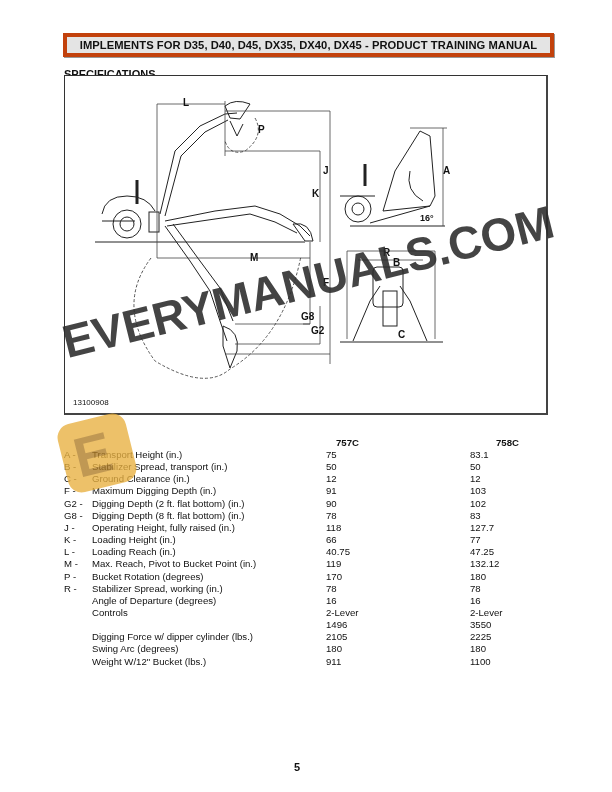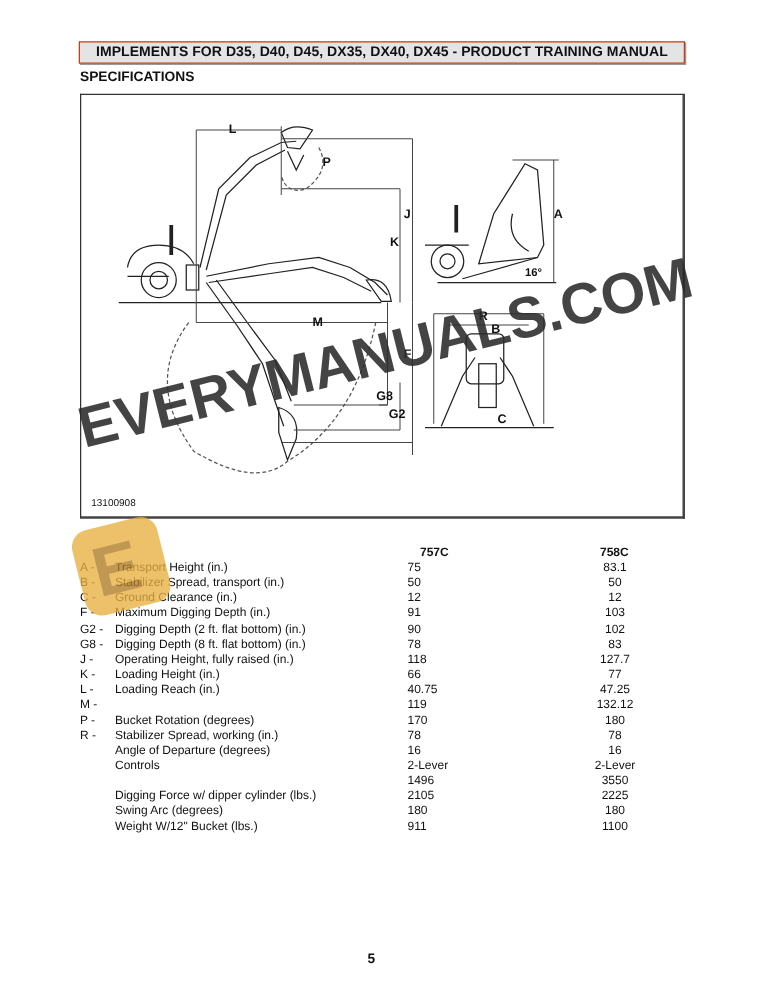--- a/index.html
+++ b/index.html
@@ -6,7 +6,7 @@
   body { width:612px; height:792px; position:relative; overflow:hidden;
          font-family:"Liberation Sans", sans-serif; color:#111; }
   .header-bar { position:absolute; left:63px; top:33px; width:483px; height:16px;
-    background:#e4e4e4; border:1px solid #c2410c; box-shadow:1px 1px 0 #999;
+    background:#e4e4e4; border:4px solid #c2410c; box-shadow:1px 1px 0 #999;
     font-weight:bold; font-size:11.2px; text-align:center; line-height:16px; letter-spacing:0.05px; }
   .section-title { position:absolute; left:64px; top:56px; font-weight:bold; font-size:11px;text-align:center; }
   .figure-box { position:absolute; left:64px; top:75px; width:481px; height:337px;

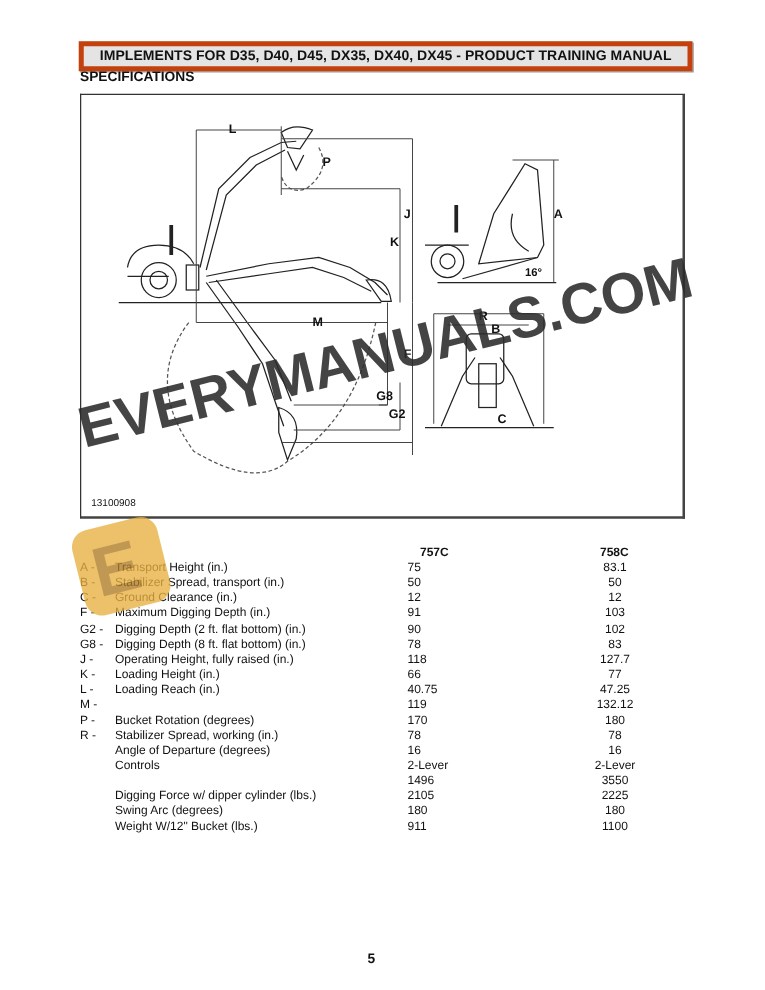--- a/index.html
+++ b/index.html
@@ -8,7 +8,7 @@
   .header-bar { position:absolute; left:63px; top:33px; width:483px; height:16px;
     background:#e4e4e4; border:4px solid #c2410c; box-shadow:1px 1px 0 #999;
     font-weight:bold; font-size:11.2px; text-align:center; line-height:16px; letter-spacing:0.05px; }
-  .section-title { position:absolute; left:64px; top:56px; font-weight:bold; font-size:11px;text-align:center; }
+  .section-title { position:absolute; left:64px; top:68px; font-weight:bold; font-size:11px;text-align:center; }
   .figure-box { position:absolute; left:64px; top:75px; width:481px; height:337px;
     border:1px solid #333; border-right:2px solid #444; border-bottom:2px solid #444; background:#fff; }
   .figure-box svg { position:absolute; left:0; top:0; }

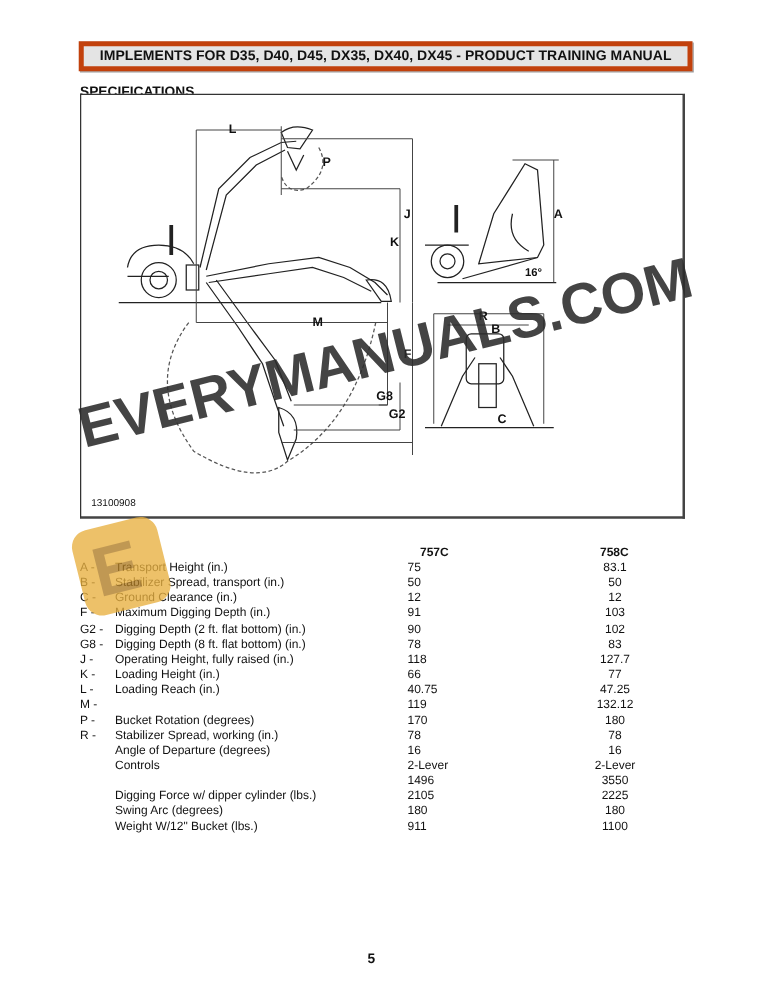--- a/index.html
+++ b/index.html
@@ -133,7 +133,7 @@
 
 <div class="specs">
   <div class="hdr" style="left:272px;">757C</div>
-  <div class="hdr" style="left:416px;">758C</div>
+  <div class="hdr" style="left:432px;">758C</div>
   <div id="rows">
       <div class="row" style="top: 12px;">
         <span class="code">A -</span>

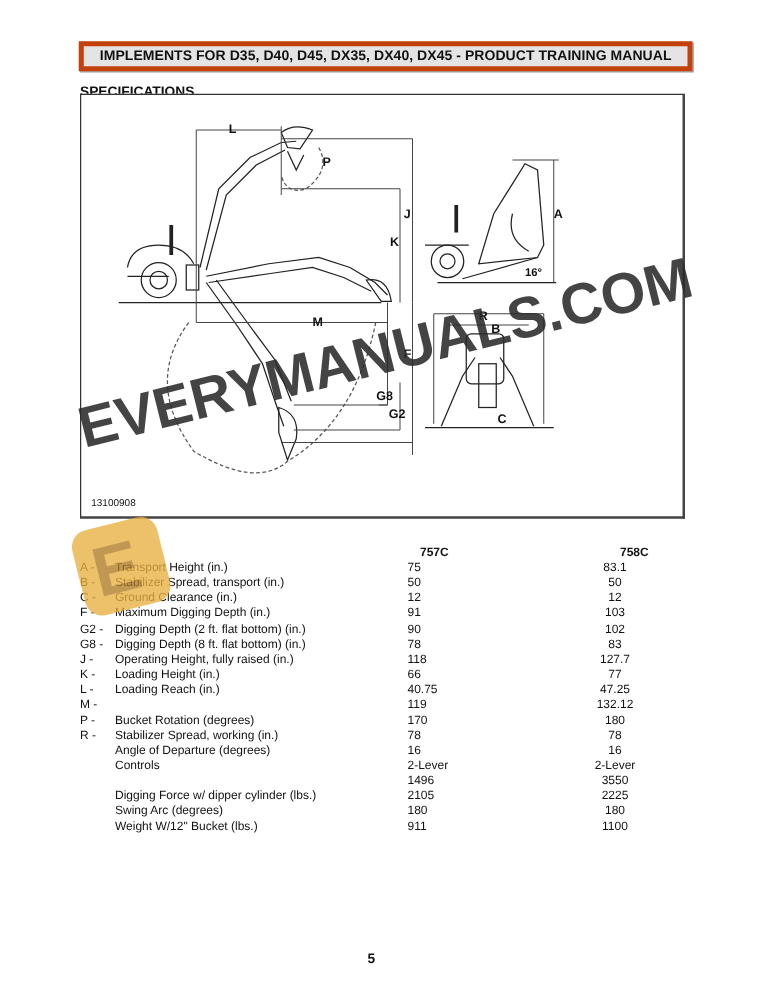--- a/index.html
+++ b/index.html
@@ -19,7 +19,7 @@
   .row .code { position:absolute; left:0; }
   .row .lbl { position:absolute; left:28px; }
   .row .v1 { position:absolute; left:262px; width:44px; }
-  .row .v2 { position:absolute; left:406px; width:44px; text-align:center; }
+  .row .v2 { position:absolute; left:406px; width:44px; }
   .page-num { position:absolute; left:294px; top:761px; font-weight:bold; font-size:11px; }
   .wm-text { position:absolute; left:70px; top:315px; transform:rotate(-14deg); transform-origin:0 100%;
     font-family:"Liberation Sans", sans-serif; font-weight:bold; font-size:46px; color:#2b2b2b; opacity:0.88; letter-spacing:0px; white-space:nowrap; }

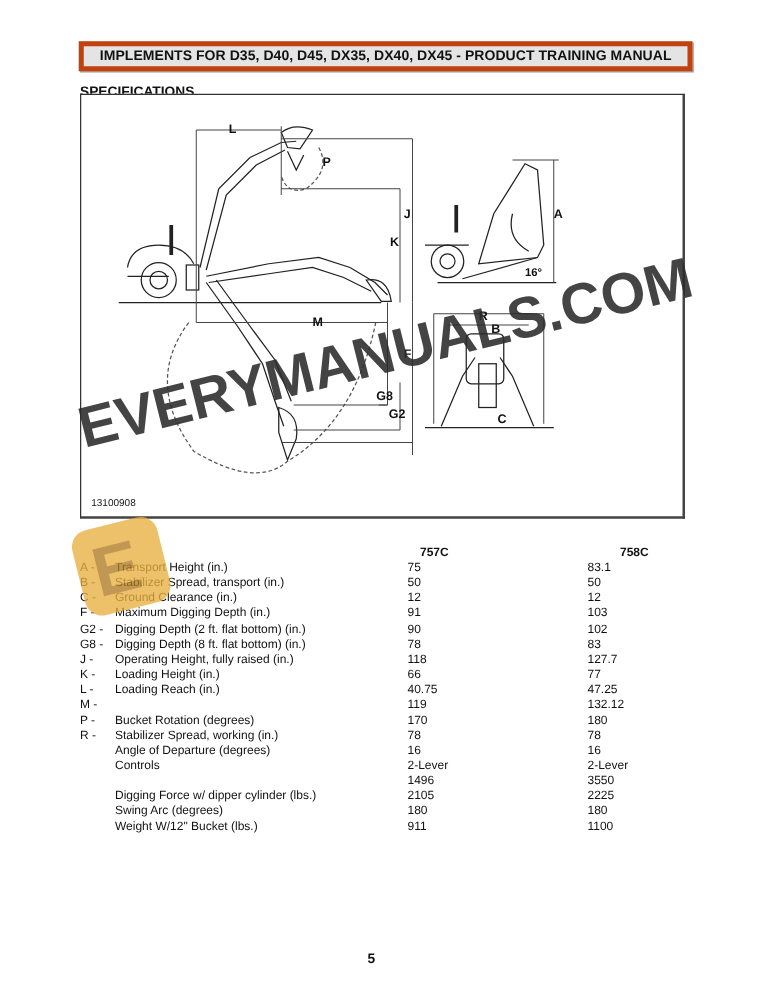--- a/index.html
+++ b/index.html
@@ -191,6 +191,7 @@
       </div>
       <div class="row" style="top: 121.35px;">
         <span class="code">M -</span>
+        <span class="lbl">Max. Reach, Pivot to Bucket Point (in.)</span>
         <span class="v1">119</span>
         <span class="v2">132.12</span>
       </div>

